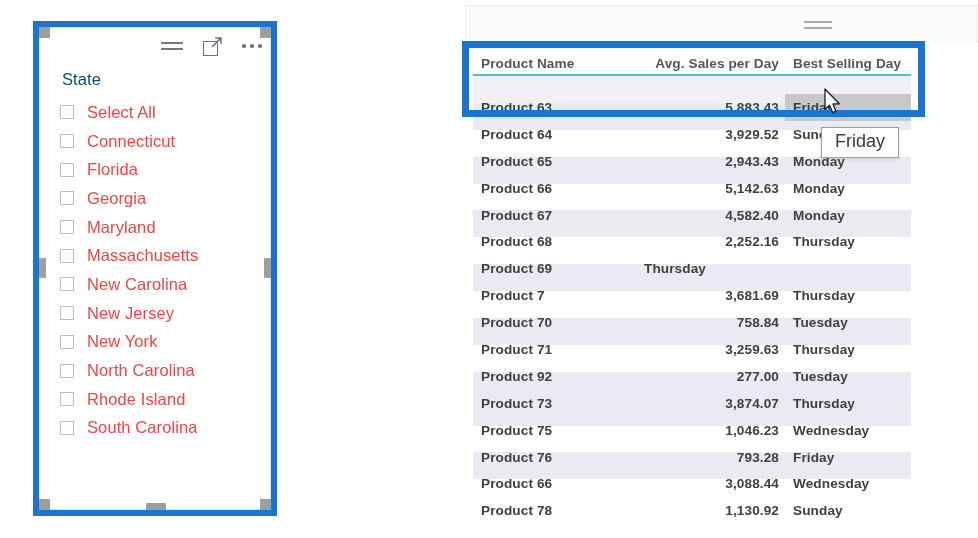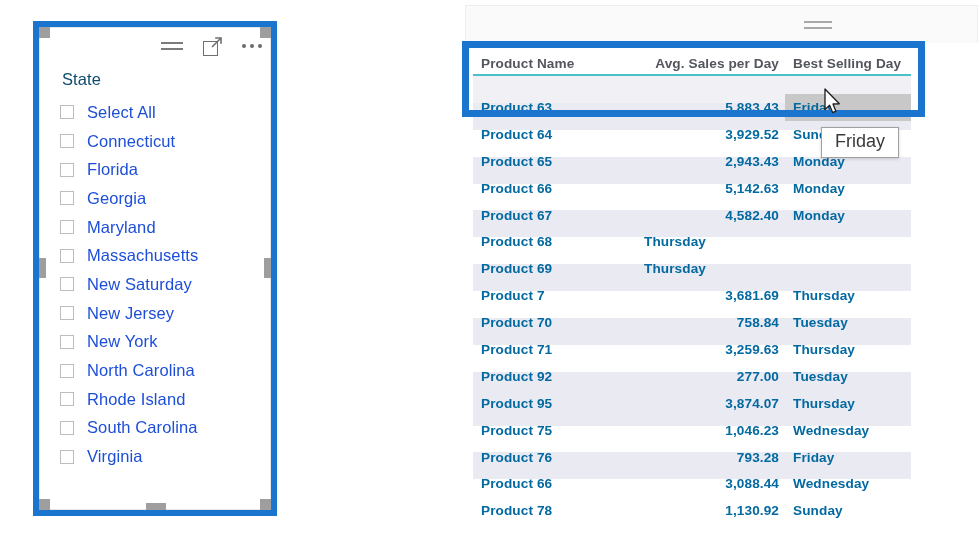--- a/index.html
+++ b/index.html
@@ -128,7 +128,7 @@
 
   .slicer-label {
     font-size: 16.5px;
-    color: #1d4ed8;
+    color: #ef4444;
     white-space: nowrap;
     letter-spacing: 0.1px;
   }

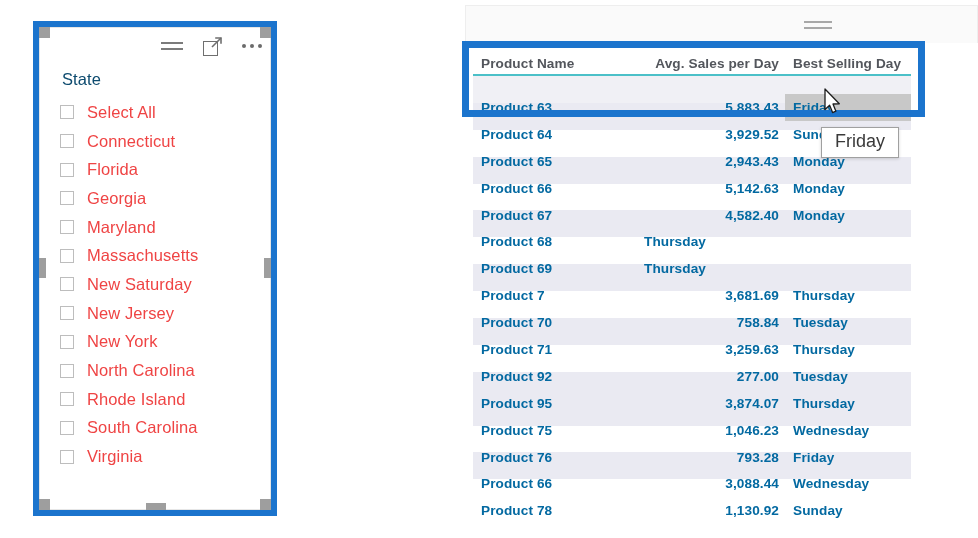--- a/index.html
+++ b/index.html
@@ -219,7 +219,7 @@
   .grid-row .c-sales,
   .grid-row .c-day {
     font-size: 13.6px;
-    color: #0369a1;
+    color: #404040;
     letter-spacing: 0.1px;
     height: 100%;
     display: flex;

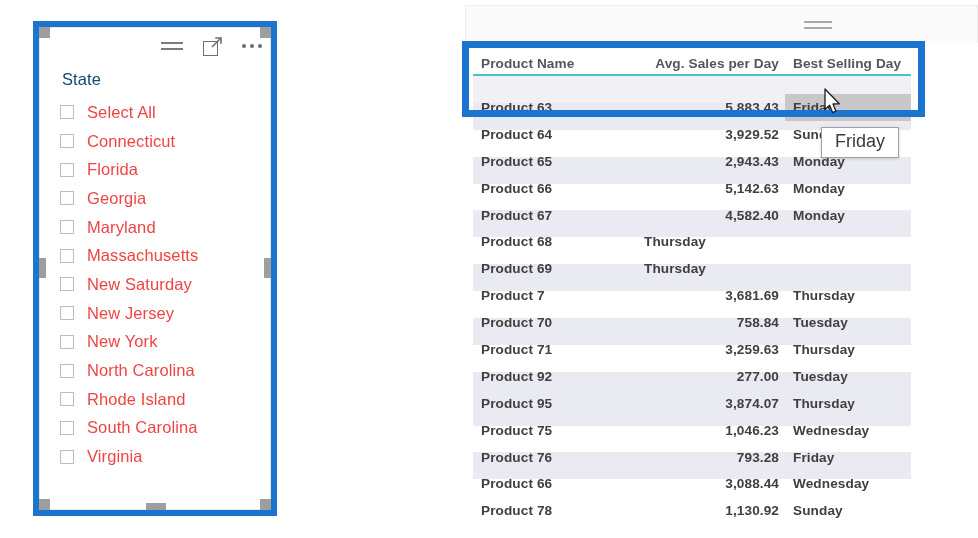--- a/index.html
+++ b/index.html
@@ -414,6 +414,7 @@
           </div>
           <div class="grid-row alt">
             <div class="c-name">Product 68</div>
+            <div class="c-sales">2,252.16</div>
             <div class="c-day">Thursday</div>
           </div>
           <div class="grid-row">

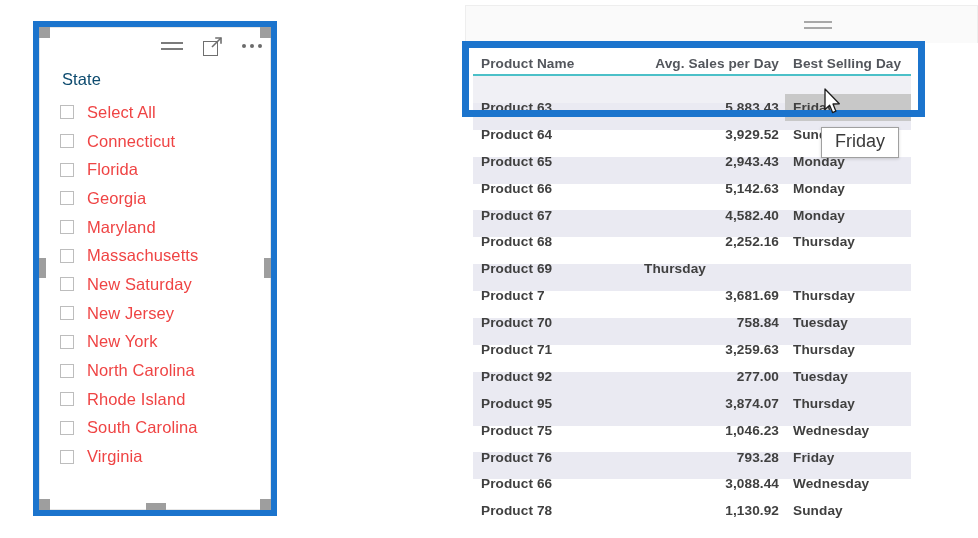--- a/index.html
+++ b/index.html
@@ -333,7 +333,7 @@
         </div>
         <div class="slicer-item">
           <span class="slicer-check"></span>
-          <span class="slicer-label">New Saturday</span>
+          <span class="slicer-label">New Carolina</span>
         </div>
         <div class="slicer-item">
           <span class="slicer-check"></span>

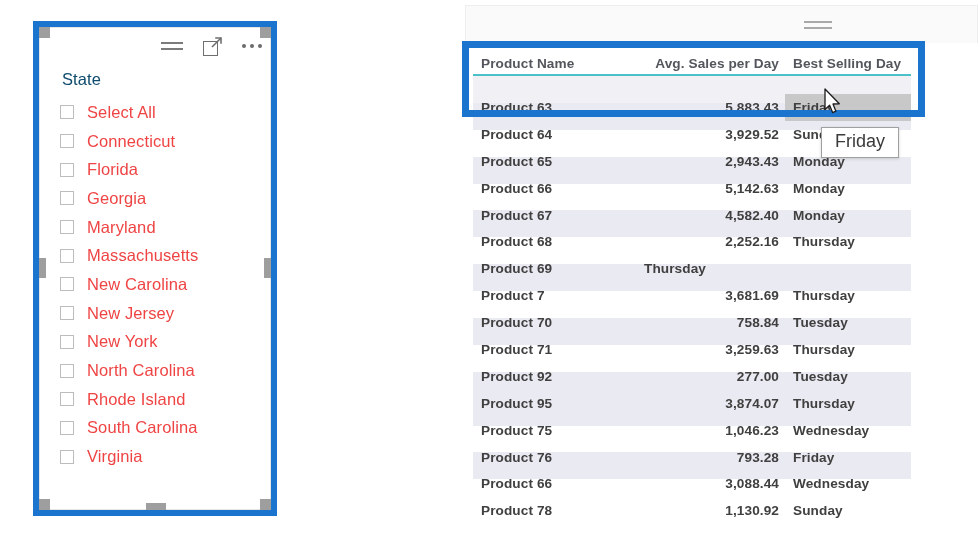--- a/index.html
+++ b/index.html
@@ -442,7 +442,7 @@
             <div class="c-day">Tuesday</div>
           </div>
           <div class="grid-row alt">
-            <div class="c-name">Product 95</div>
+            <div class="c-name">Product 73</div>
             <div class="c-sales">3,874.07</div>
             <div class="c-day">Thursday</div>
           </div>

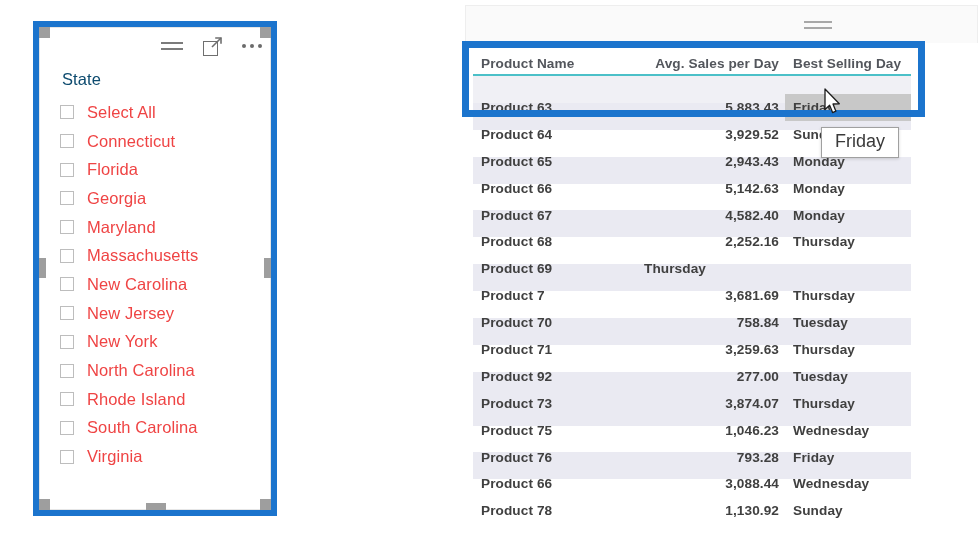--- a/index.html
+++ b/index.html
@@ -355,10 +355,6 @@
           <span class="slicer-check"></span>
           <span class="slicer-label">South Carolina</span>
         </div>
-        <div class="slicer-item">
-          <span class="slicer-check"></span>
-          <span class="slicer-label">Virginia</span>
-        </div>
       </div>
   </div>
 

